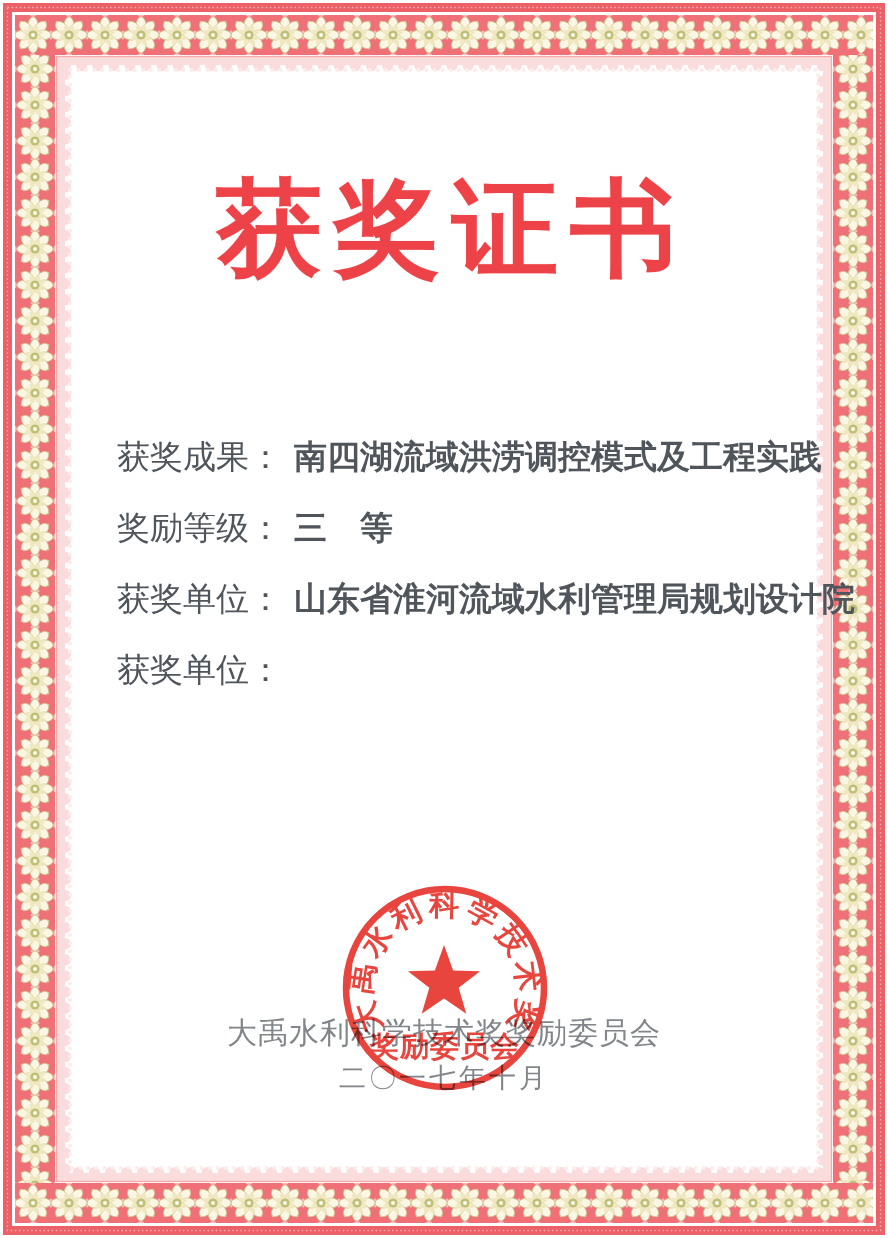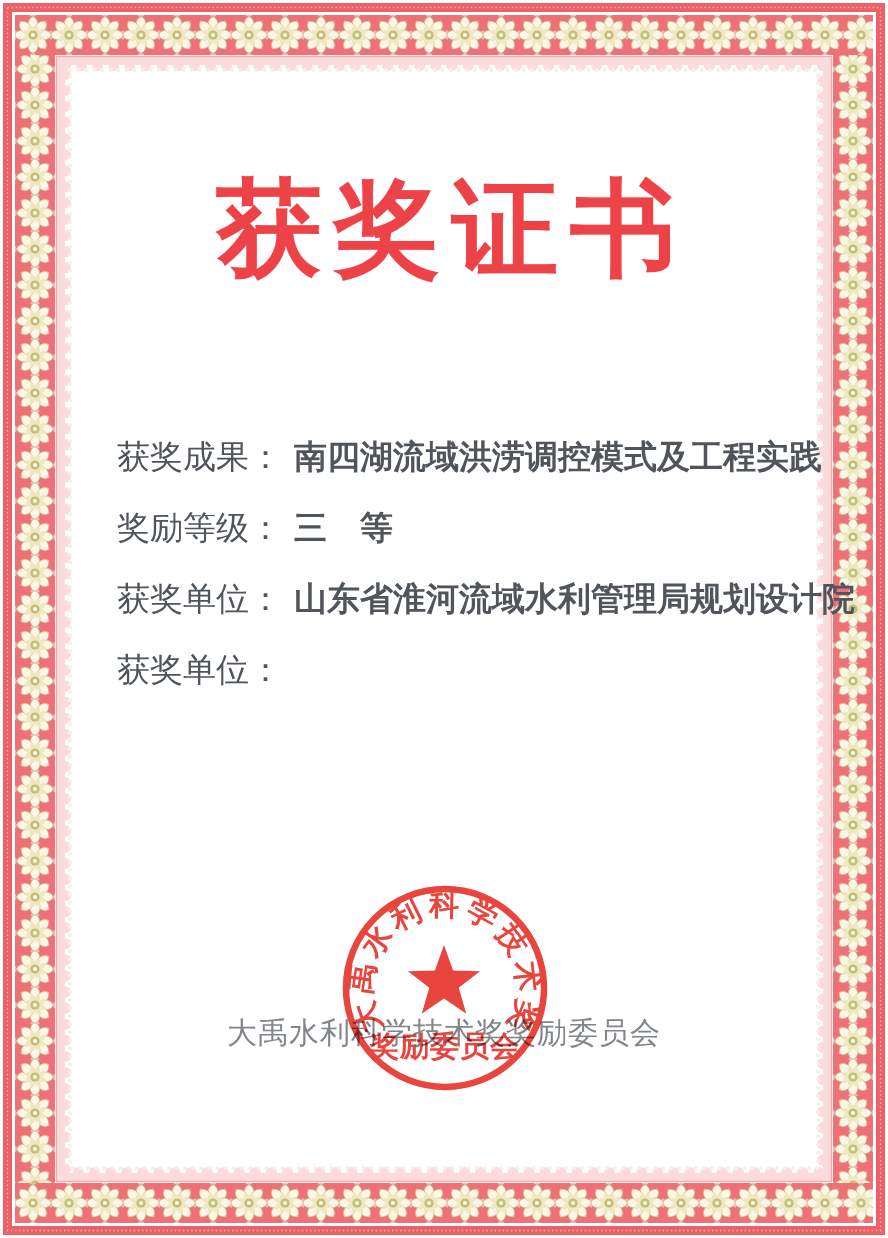--- a/index.html
+++ b/index.html
@@ -165,6 +165,7 @@
   </div>
 
   <div class="issuer">大禹水利科学技术奖奖励委员会</div>
+  <div class="date">二〇一七年十月</div>
 
   <svg class="seal" viewBox="0 0 250 250" xmlns="http://www.w3.org/2000/svg" aria-hidden="true">
     <circle cx="125" cy="126" r="99" fill="none" stroke="#e6372e" stroke-width="6.5"></circle>

